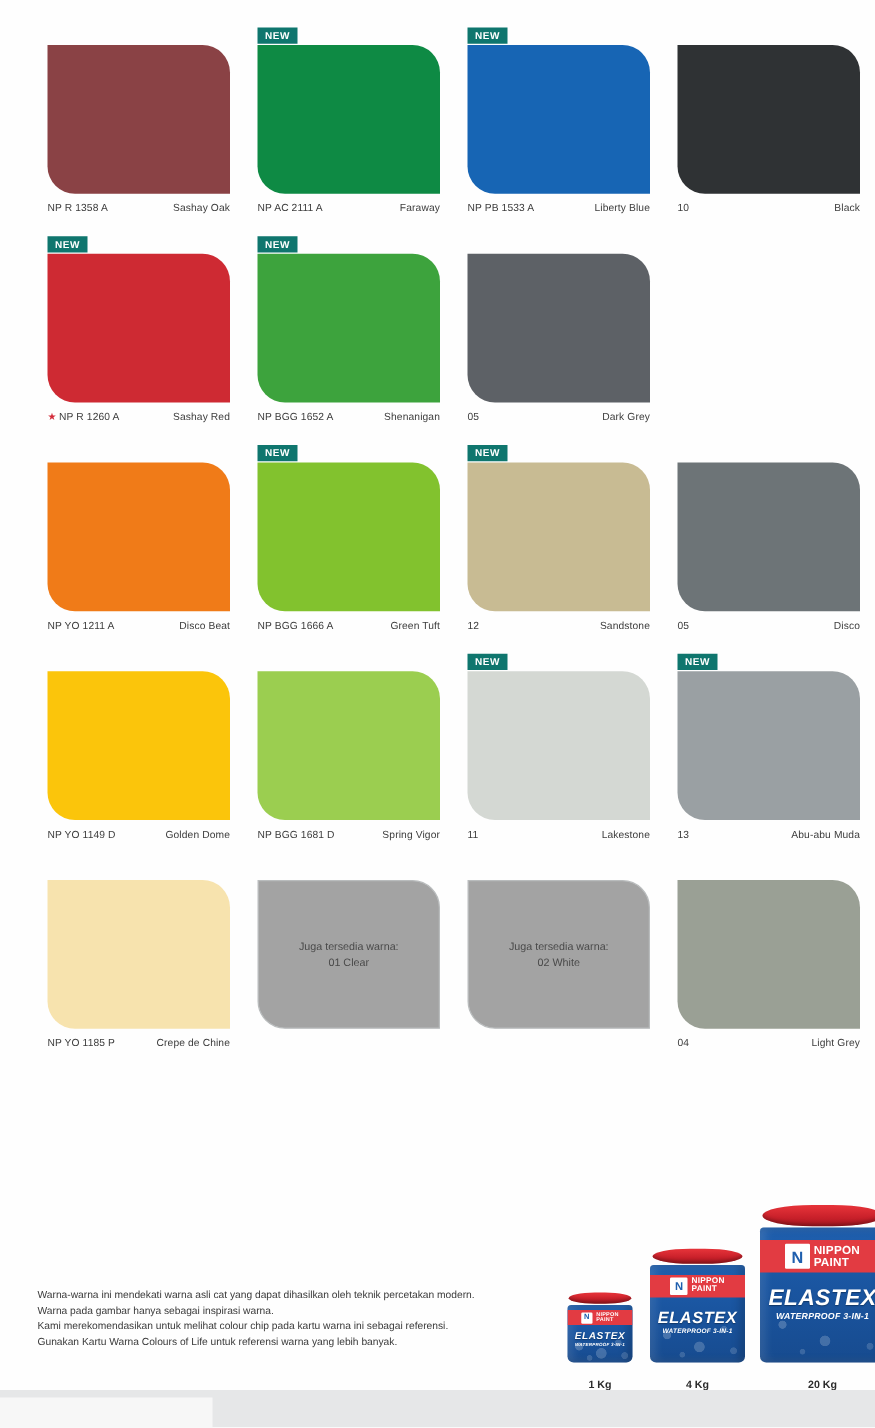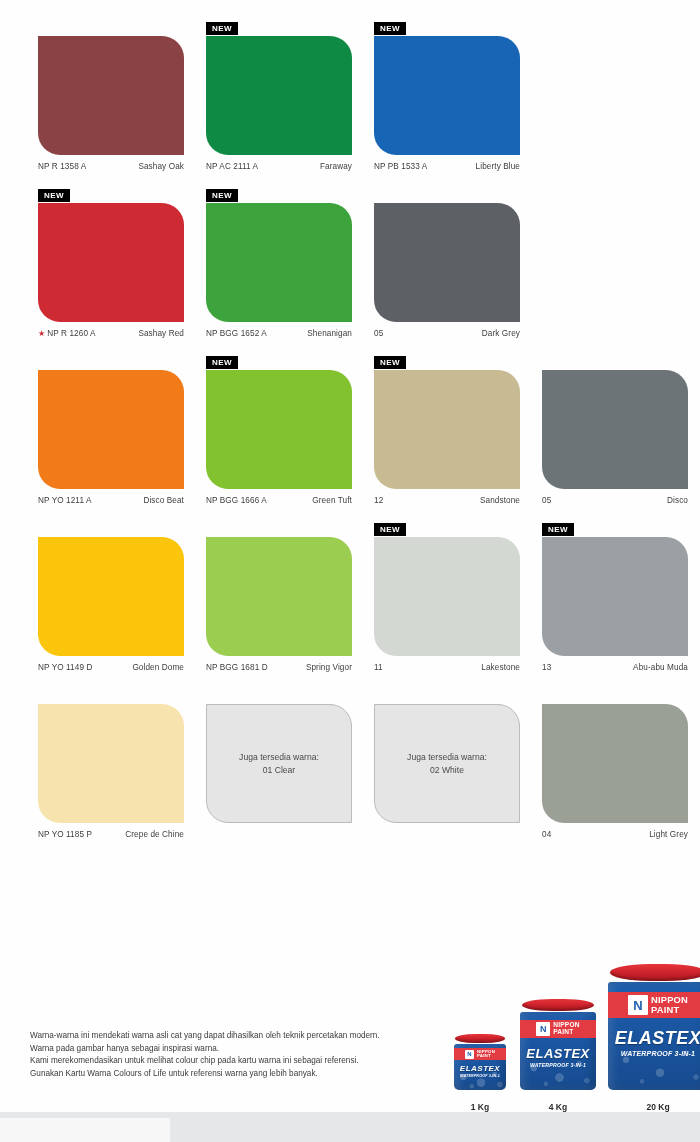--- a/index.html
+++ b/index.html
@@ -47,7 +47,7 @@
     position: absolute;
     left: 0;
     top: 0;
-    background: #000000;
+    background: #0f766e;
     color: #ffffff;
     font-size: 8px;
     font-weight: bold;

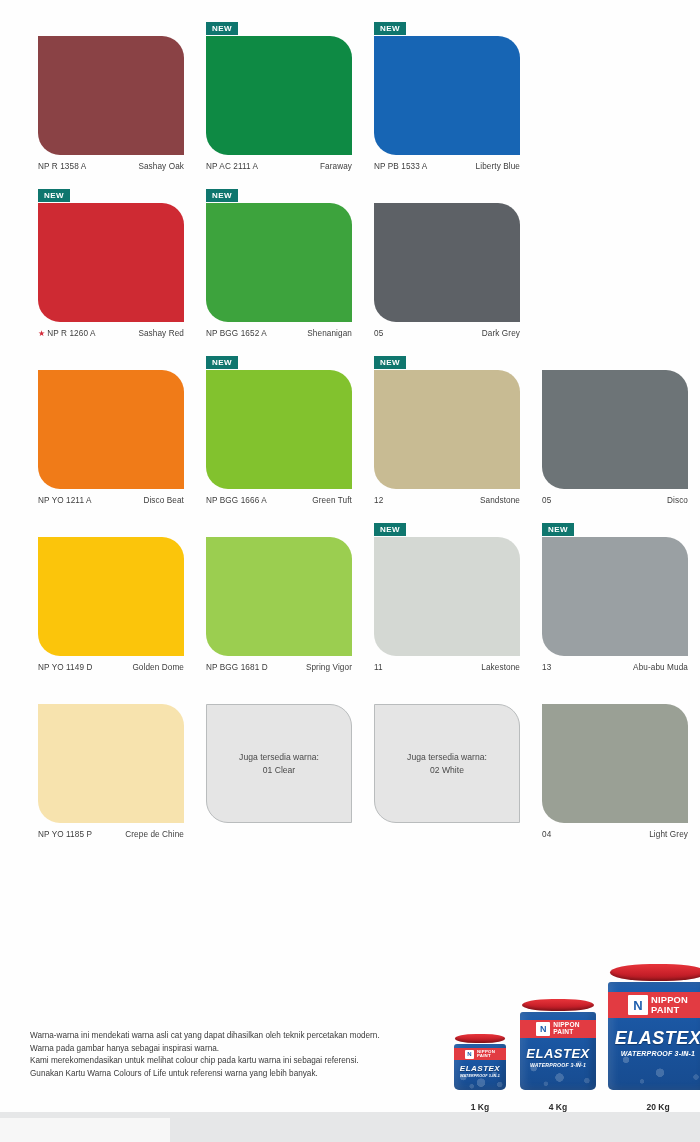--- a/index.html
+++ b/index.html
@@ -269,6 +269,14 @@
         <div class="labels">
           <span class="code">NP PB 1533 A</span>
           <span class="name">Liberty Blue</span>
+        </div>
+      </div>
+      <div class="cell">
+        <div class="badge-slot"></div>
+        <div class="chip" style="background:#2F3234"></div>
+        <div class="labels">
+          <span class="code">10</span>
+          <span class="name">Black</span>
         </div>
       </div>
     </div>

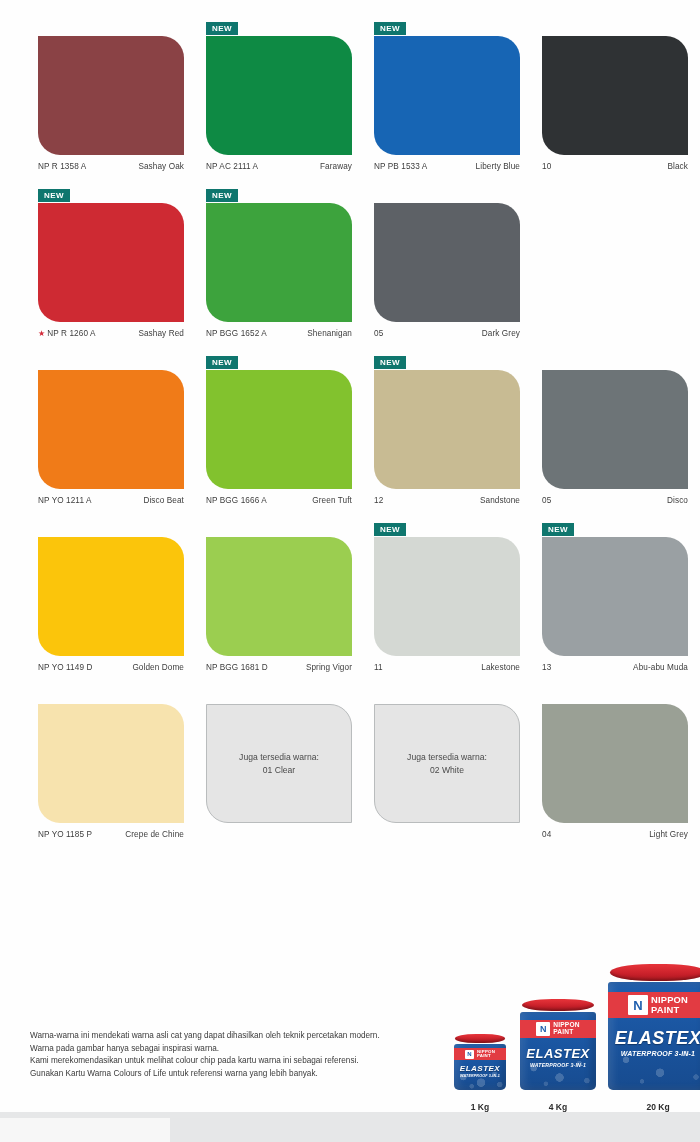--- a/index.html
+++ b/index.html
@@ -63,7 +63,7 @@
     box-sizing: border-box;
   }
   .chip.outline {
-    background: #e5e5e5;
+    background: #a3a3a3;
     border: 1px solid #b9bcbd;
     display: flex;
     align-items: center;

